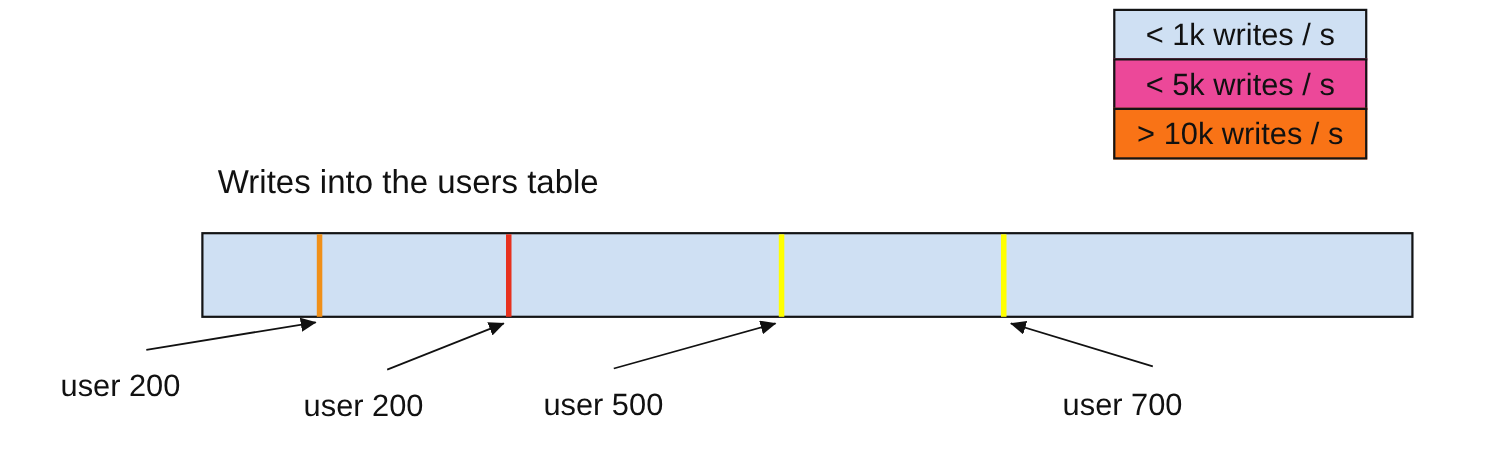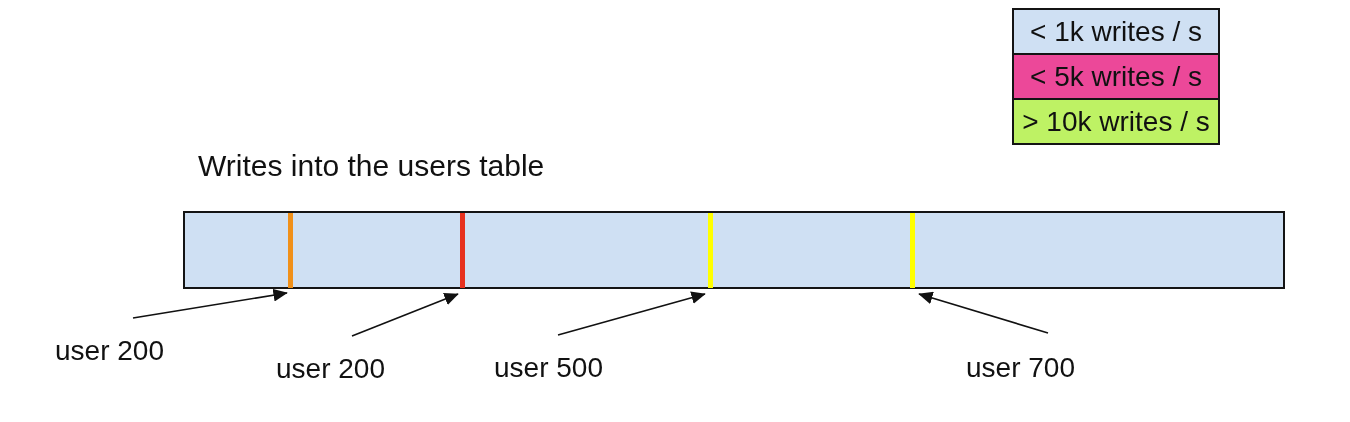--- a/index.html
+++ b/index.html
@@ -24,7 +24,7 @@
     position: absolute;
     left: 1012px;
     top: 8px;
-    width: 208px;
+    width: 231px;
   }
   .legend-row {
     box-sizing: border-box;

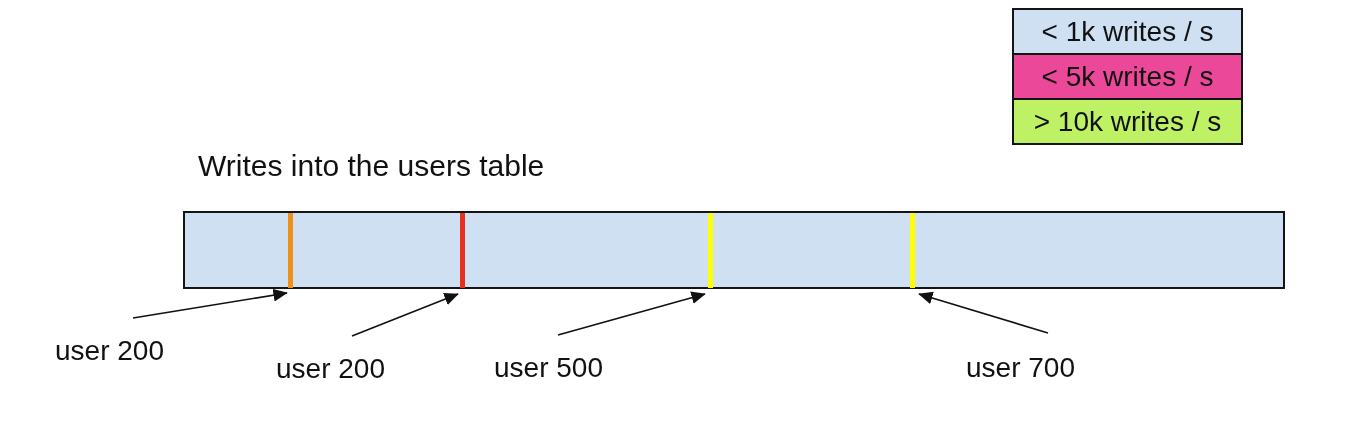--- a/index.html
+++ b/index.html
@@ -87,7 +87,7 @@
     <div class="legend-row" style="background: #ec4899;">
       <span>&lt; 5k writes / s</span>
     </div>
-    <div class="legend-row" style="background: #bef264;">
+    <div class="legend-row" style="background: #f97316;">
       <span>&gt; 10k writes / s</span>
     </div>
   </div>

